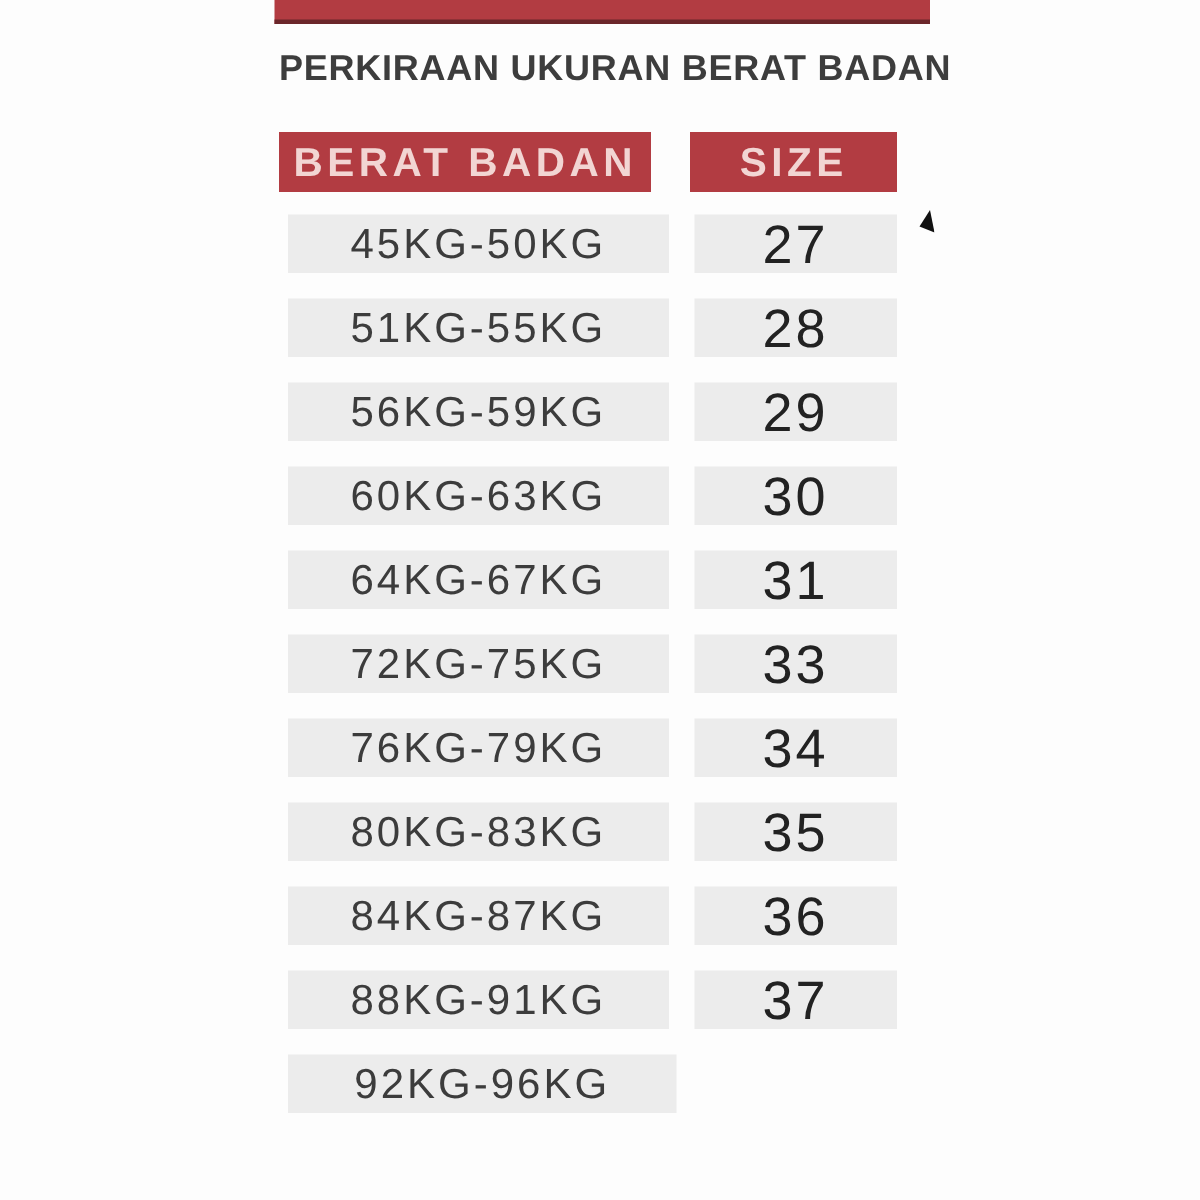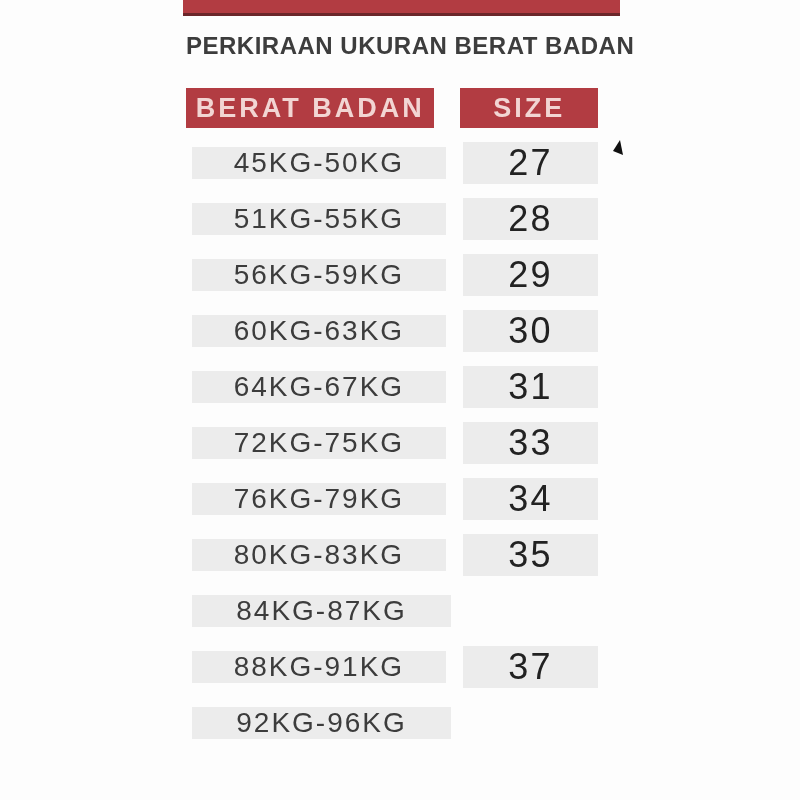--- a/index.html
+++ b/index.html
@@ -65,7 +65,6 @@
     gap: 12px;
     height: 39px;
     margin-bottom: 17px;
-    align-items: center;
   }
   .td {
     background: #ececec;

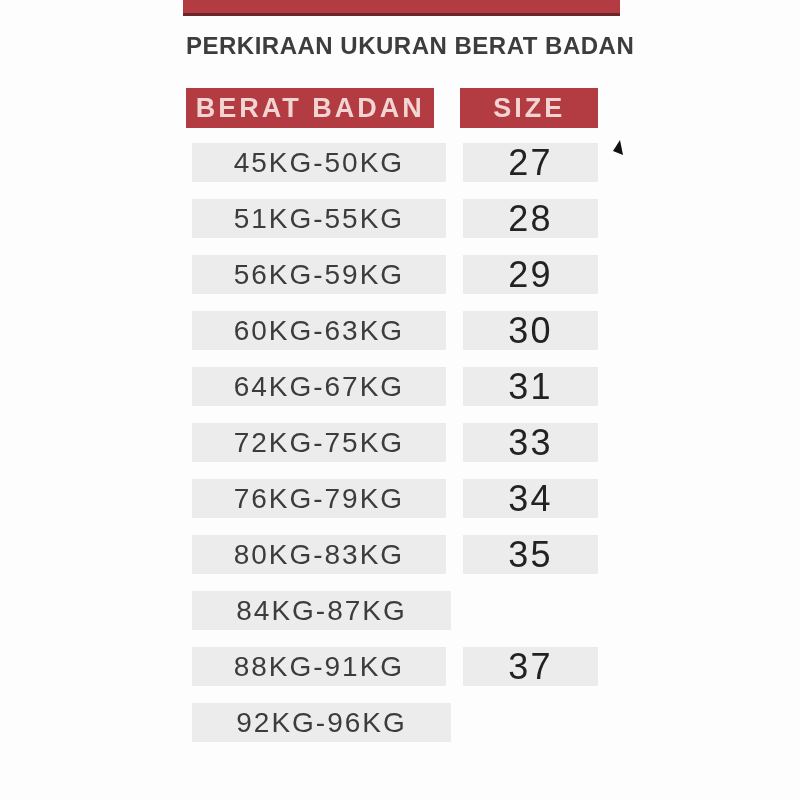--- a/index.html
+++ b/index.html
@@ -153,6 +153,7 @@
 
   <div class="tr">
     <div class="td td-left">84KG-87KG</div>
+    <div class="td td-right">36</div>
   </div>
 
   <div class="tr">

